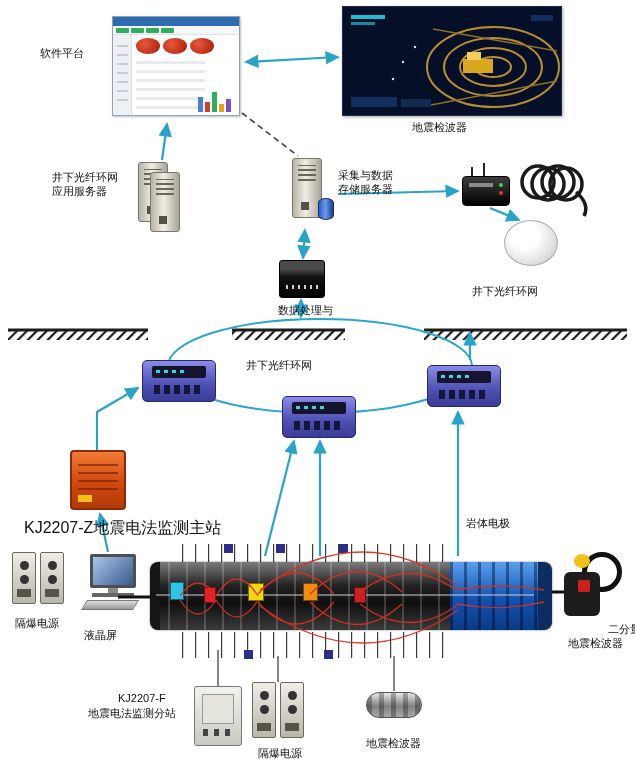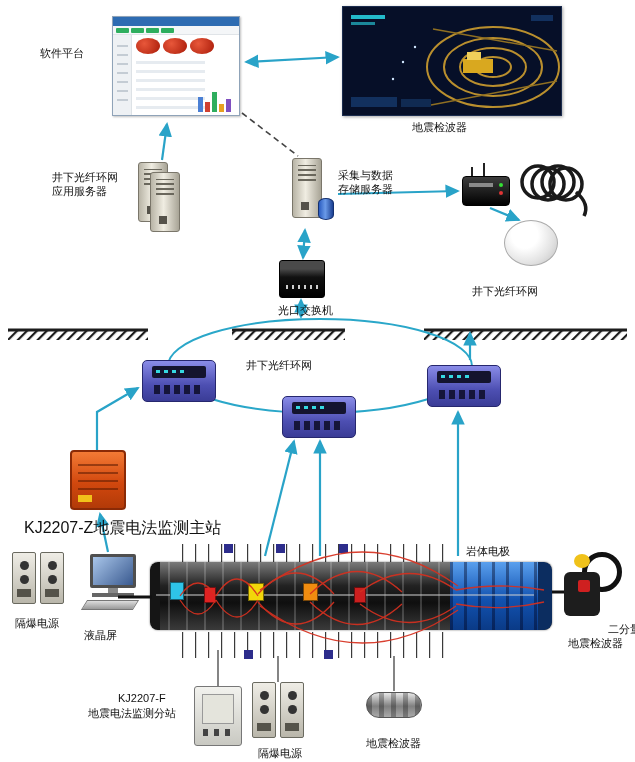--- a/index.html
+++ b/index.html
@@ -356,7 +356,7 @@
   <div class="lbl" style="left:338px; top:168px;">采集与数据</div>
   <div class="lbl" style="left:338px; top:182px;">存储服务器</div>
   <div class="lbl" style="left:472px; top:284px;">井下光纤环网</div>
-  <div class="lbl" style="left:278px; top:303px;">光口交换机</div>
+  <div class="lbl" style="left:278px; top:303px;">数据处理与</div>
   <div class="lbl" style="left:246px; top:358px;">井下光纤环网</div>
   <div class="lbl small" style="left:24px; top:518px;">KJ2207-Z地震电法监测主站</div>
   <div class="lbl" style="left:466px; top:544px;text-align:center;">岩体电极</div>

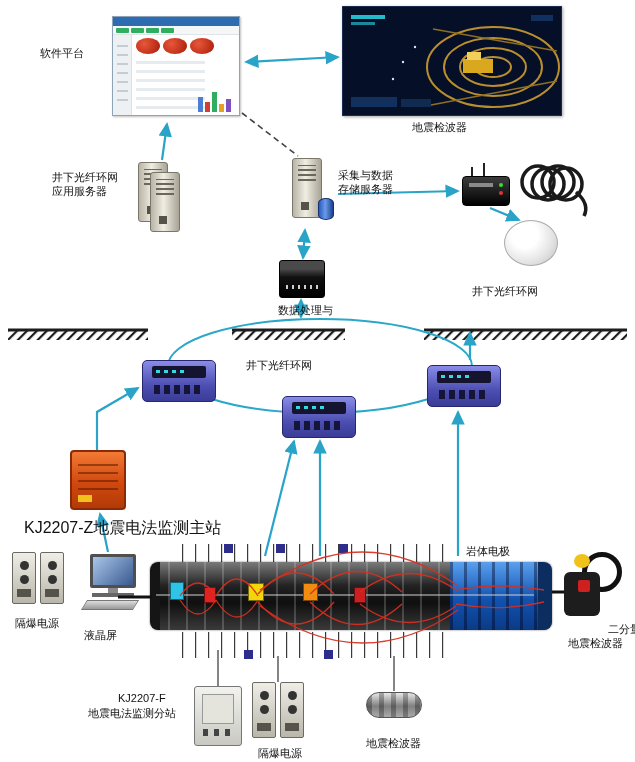--- a/index.html
+++ b/index.html
@@ -359,7 +359,7 @@
   <div class="lbl" style="left:278px; top:303px;">数据处理与</div>
   <div class="lbl" style="left:246px; top:358px;">井下光纤环网</div>
   <div class="lbl small" style="left:24px; top:518px;">KJ2207-Z地震电法监测主站</div>
-  <div class="lbl" style="left:466px; top:544px;text-align:center;">岩体电极</div>
+  <div class="lbl" style="left:466px; top:516px;text-align:center;">岩体电极</div>
   <div class="lbl" style="left:15px; top:616px;">隔爆电源</div>
   <div class="lbl" style="left:84px; top:628px;">液晶屏</div>
   <div class="lbl" style="left:118px; top:692px;">KJ2207-F</div>

